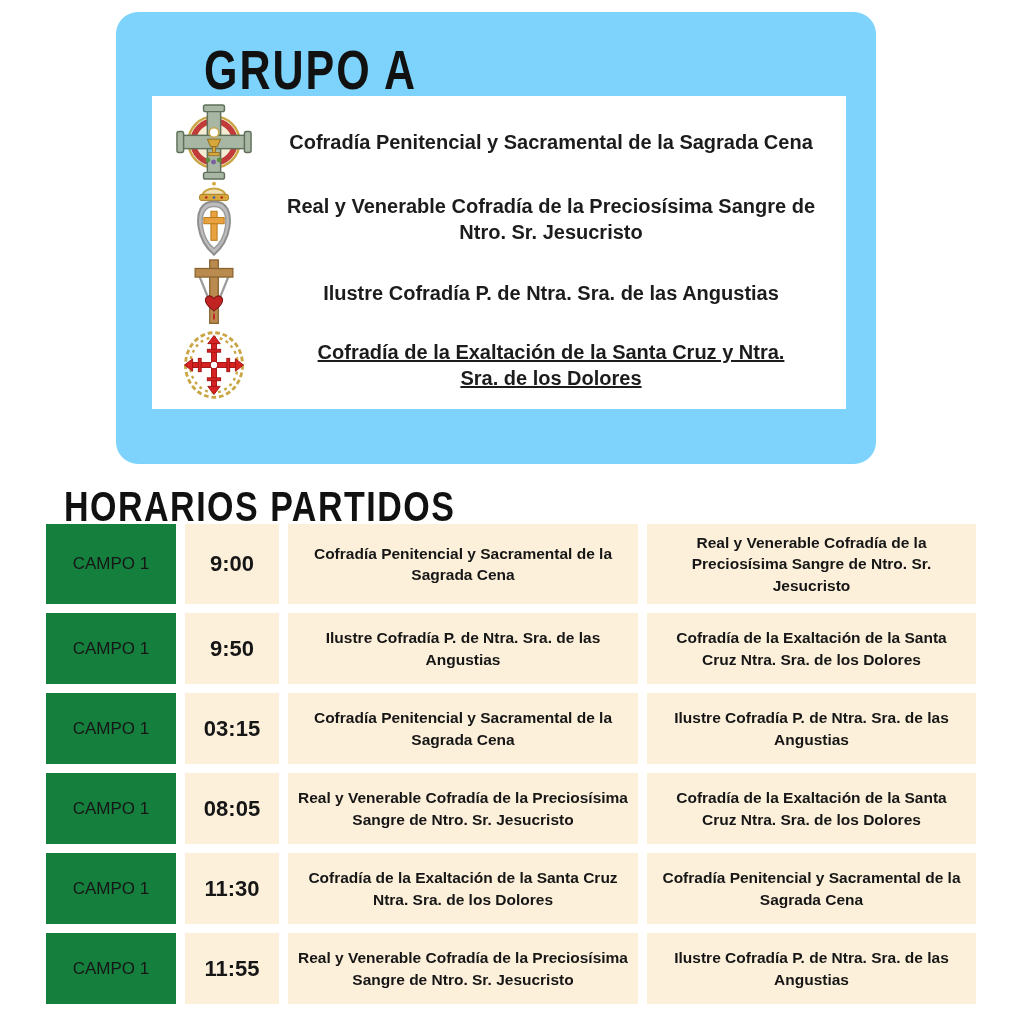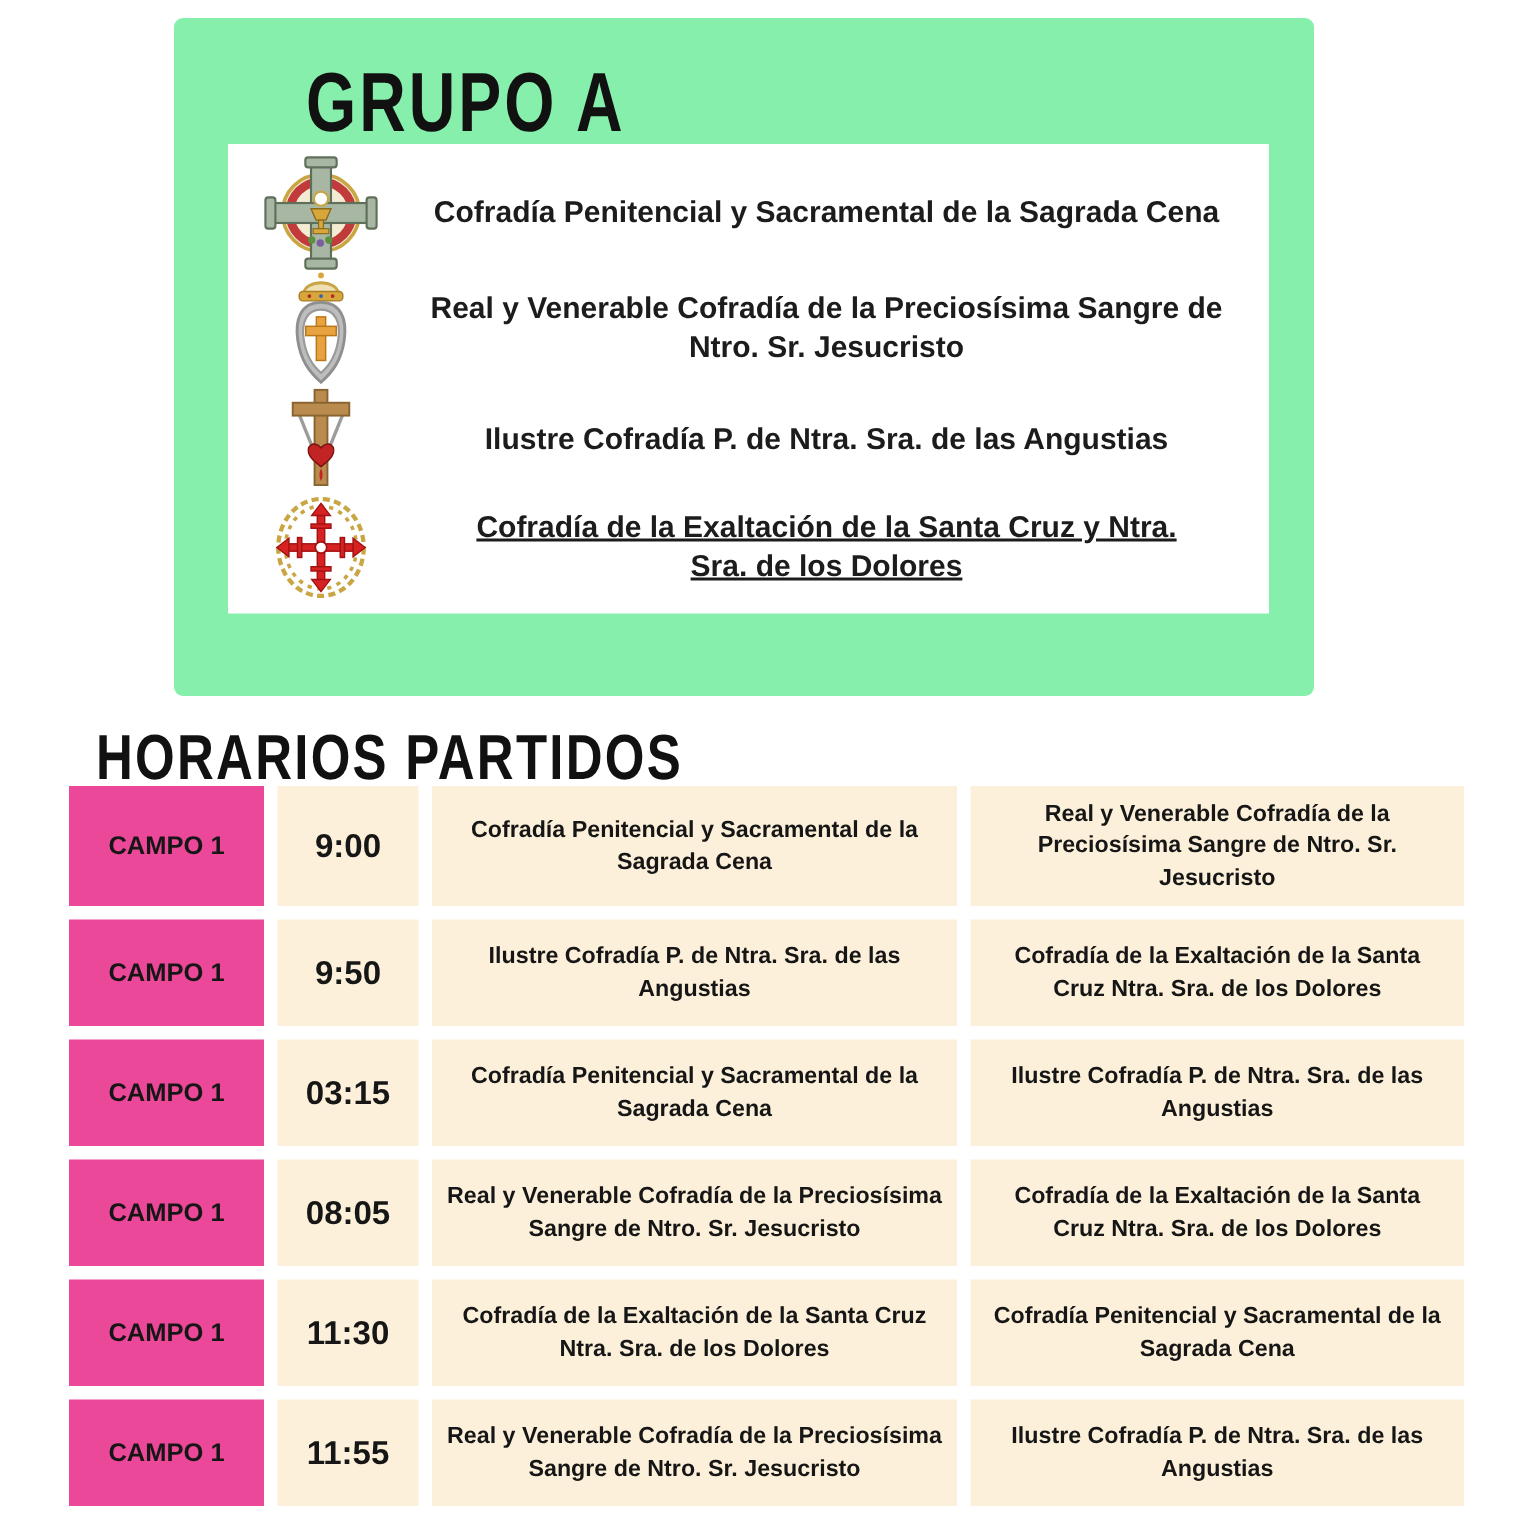--- a/index.html
+++ b/index.html
@@ -9,7 +9,7 @@
   
   .group-card {
     position: absolute; left: 116px; top: 12px; width: 760px; height: 452px;
-    background: #86efac; border-radius: 6px; padding-left: 44px;
+    background: #7dd3fc; border-radius: 22px; padding-left: 44px;
   }
   .group-title {
     position: absolute; left: 88px; top: 26px;

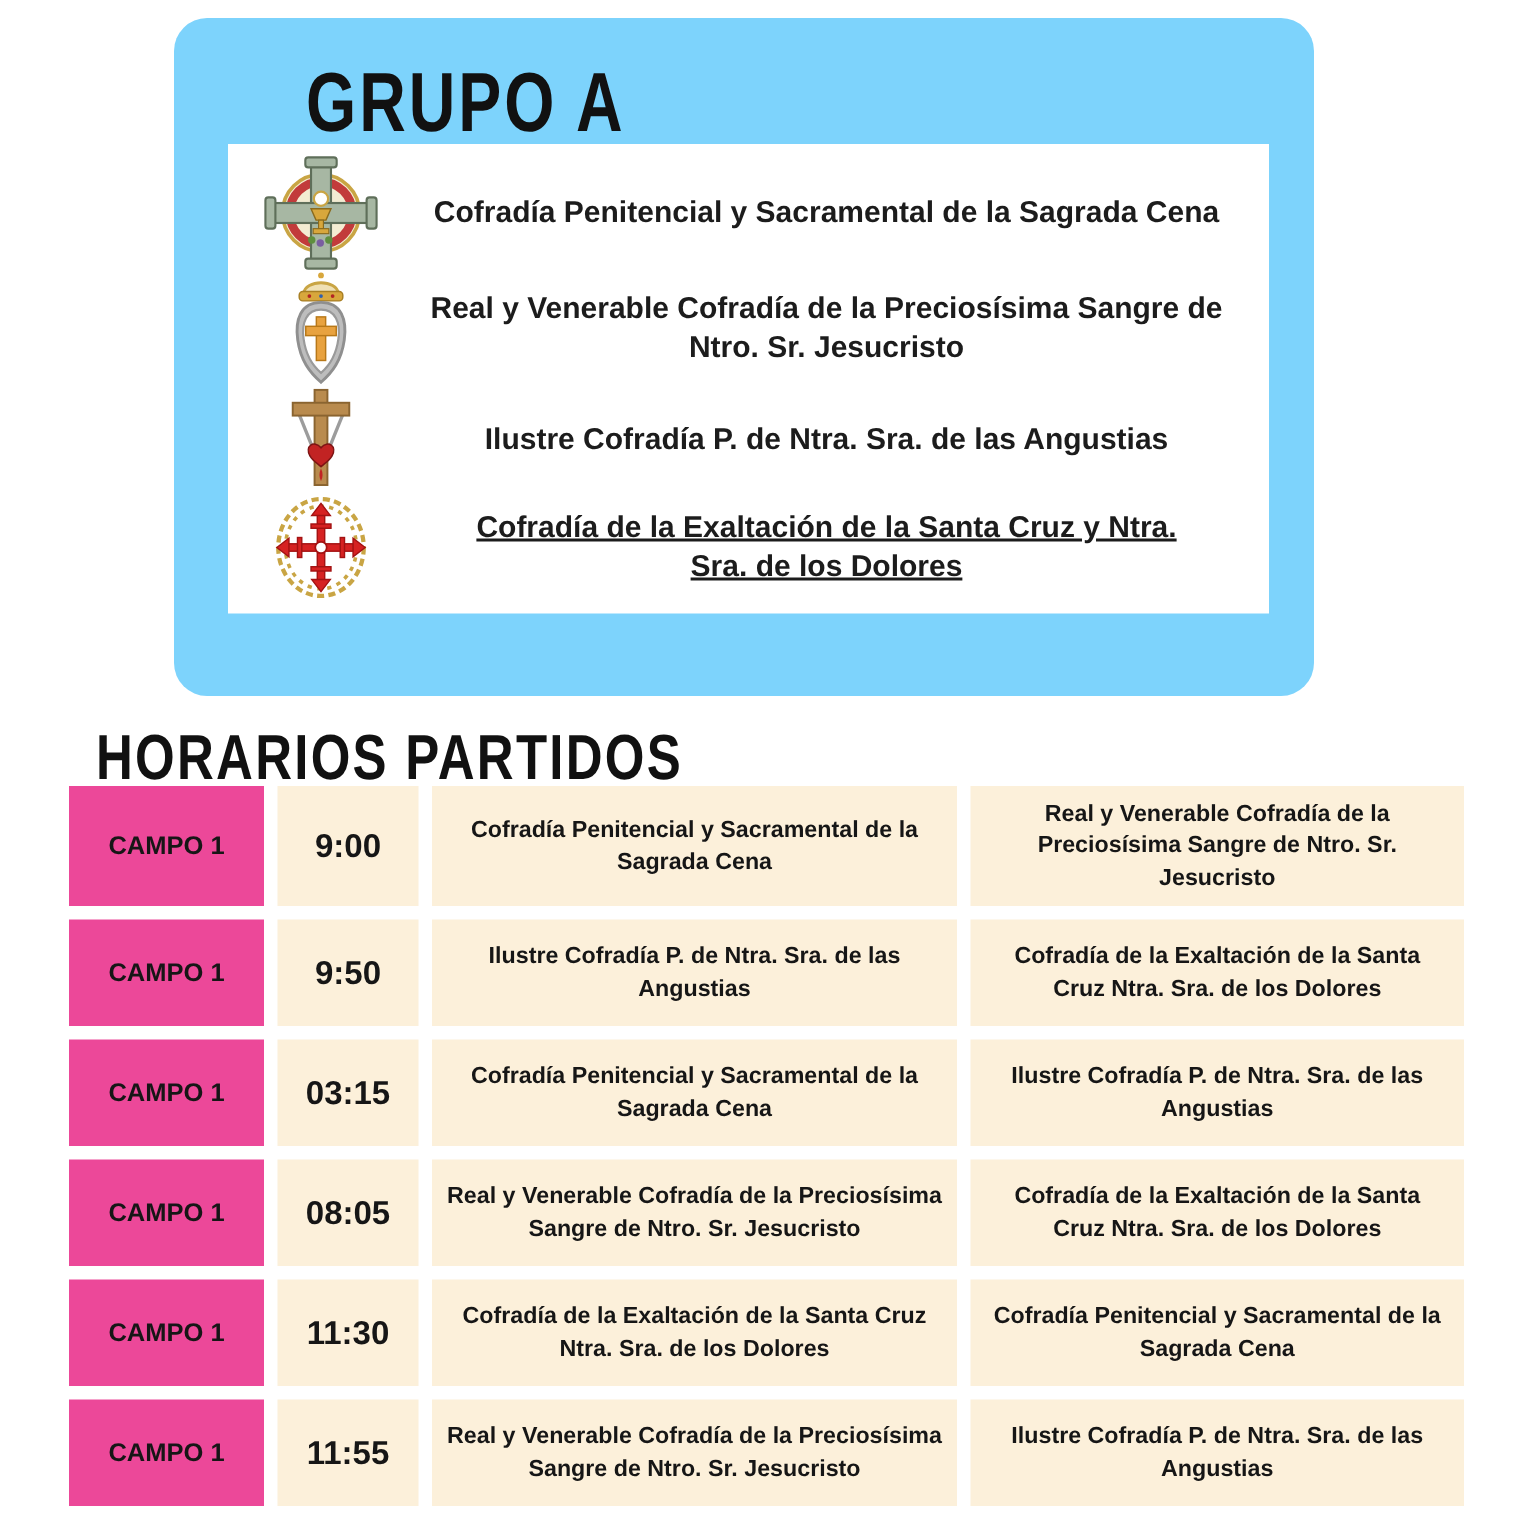--- a/index.html
+++ b/index.html
@@ -53,7 +53,7 @@
     display: flex; align-items: center; justify-content: center;
     text-align: center; min-height: 71px; padding: 8px 10px;
   }
-  .cell-field { background: #ec4899; font-size: 17px; font-weight: bold; }
+  .cell-field { background: #15803d; font-size: 17px; font-weight: normal; }
   .cell-time  { background: #FCF0DA; font-size: 22px; font-weight: bold; }
   .cell-team  { background: #FCF0DA; font-size: 15.5px; font-weight: bold; line-height: 1.38; }
 </style>

